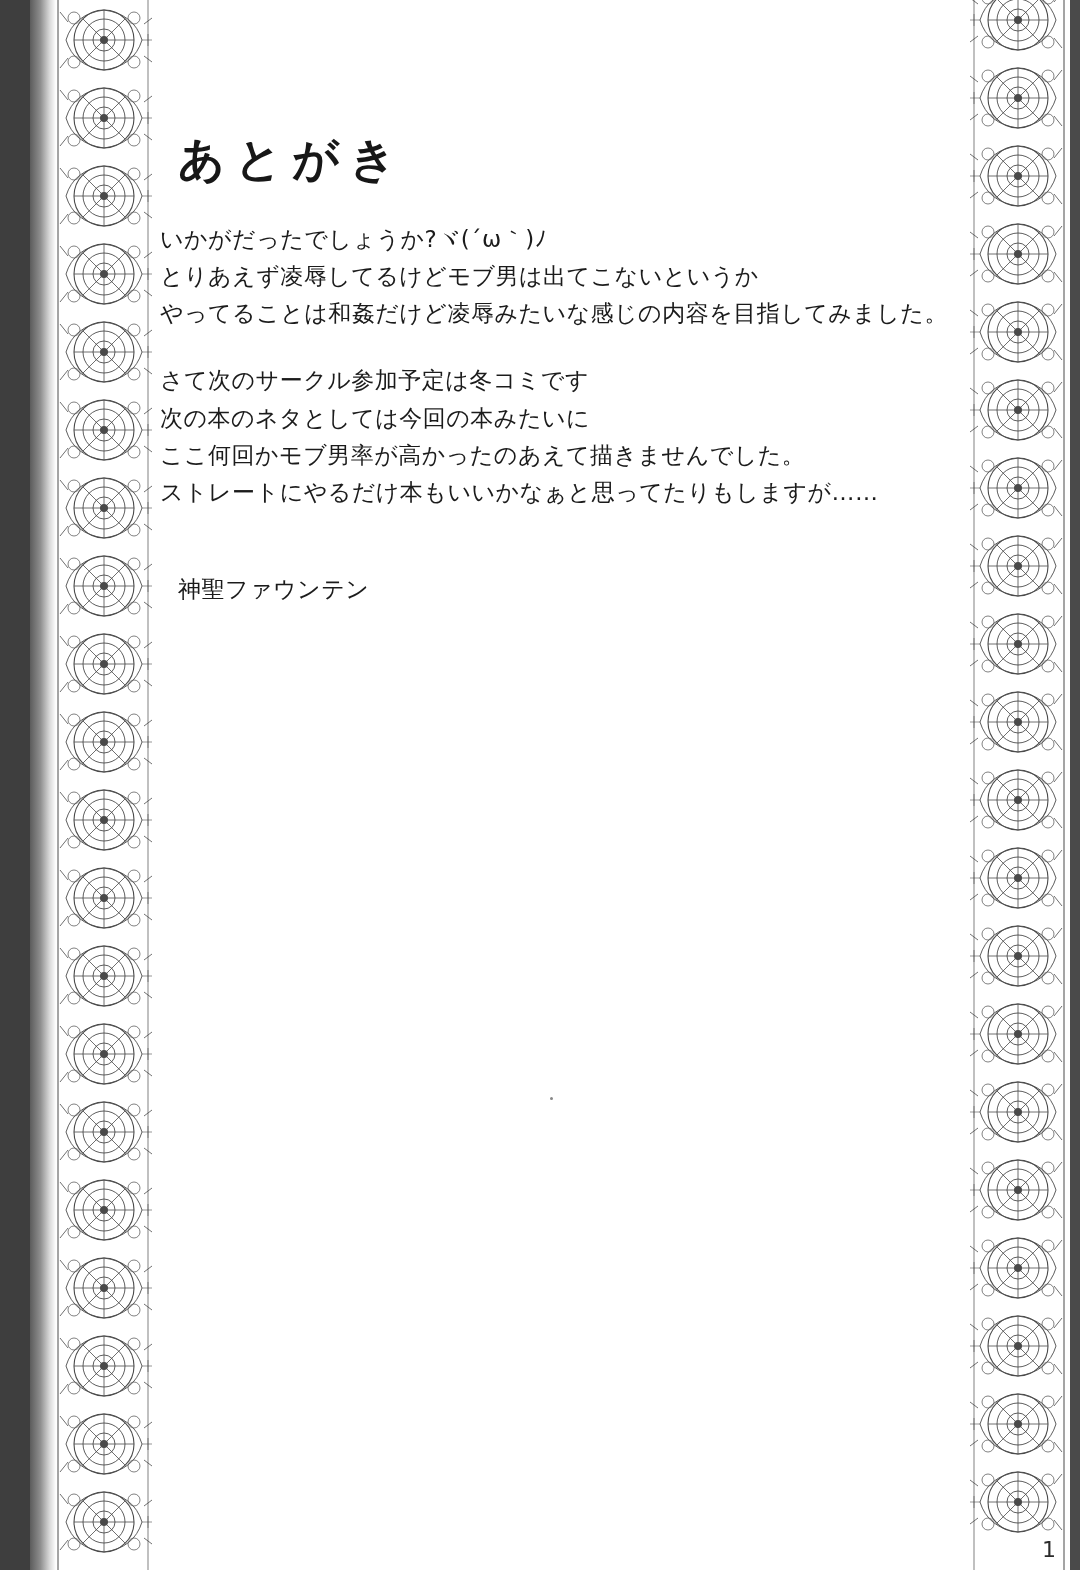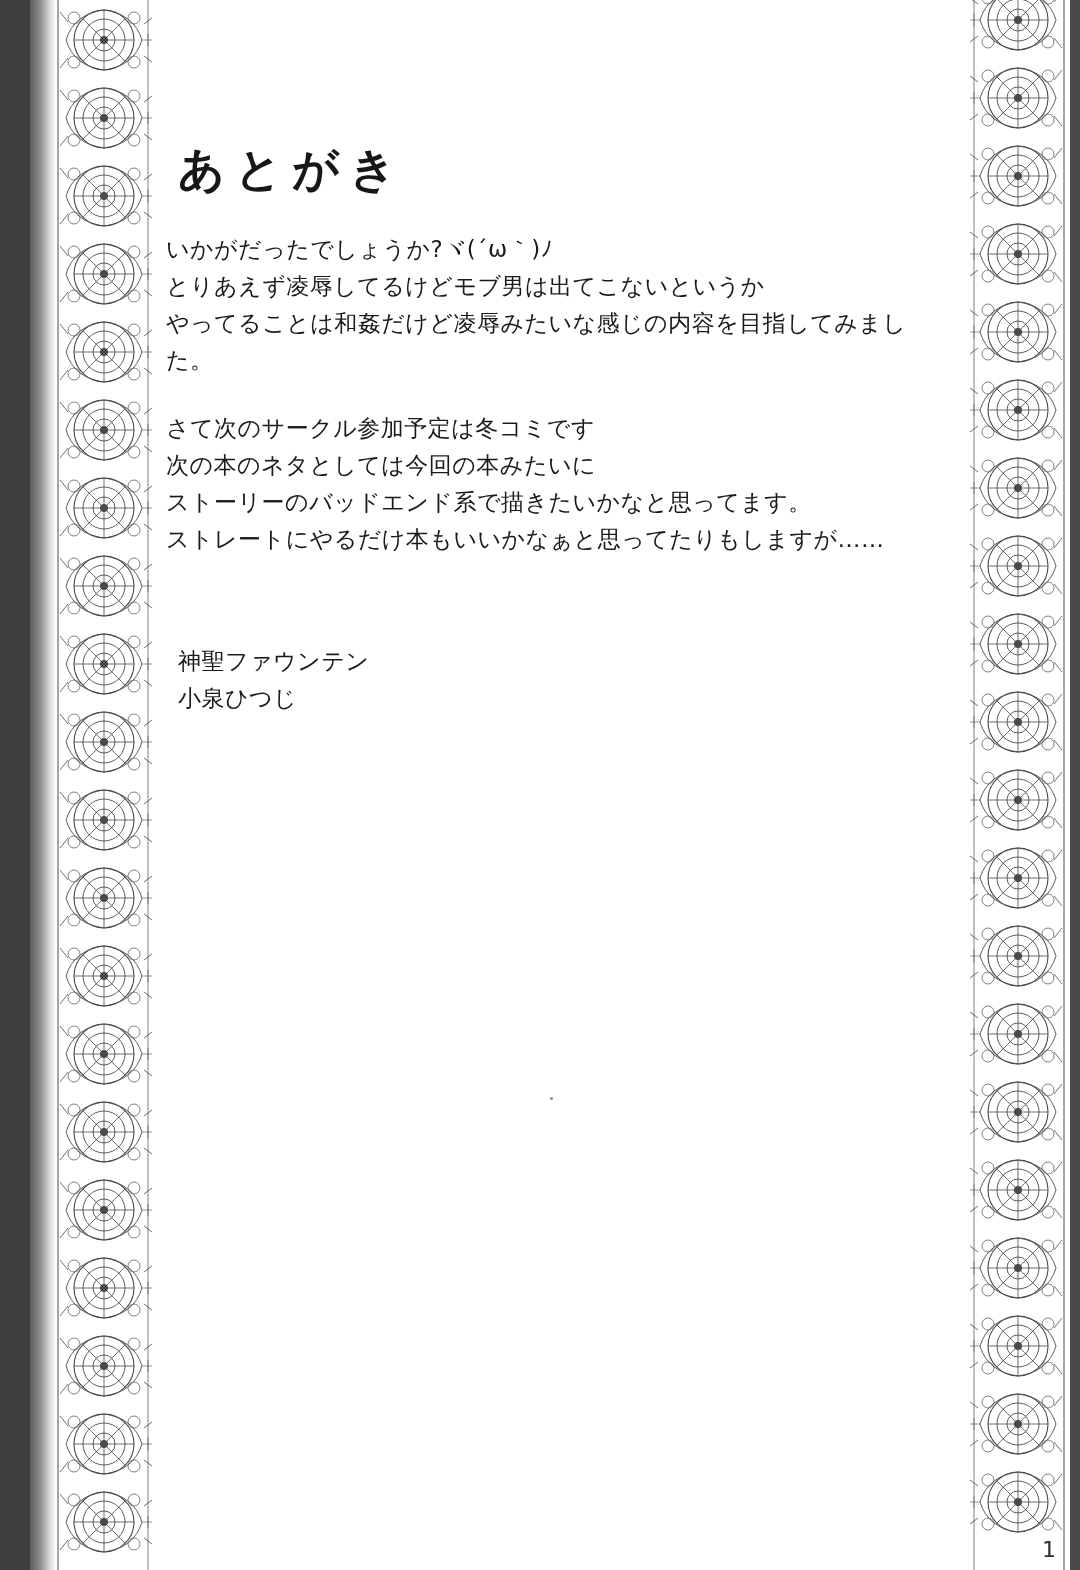--- a/index.html
+++ b/index.html
@@ -61,7 +61,7 @@
   .content {
     position: absolute;
     left: 120px;
-    top: 144px;
+    top: 134px;
     width: 800px;
   }
 

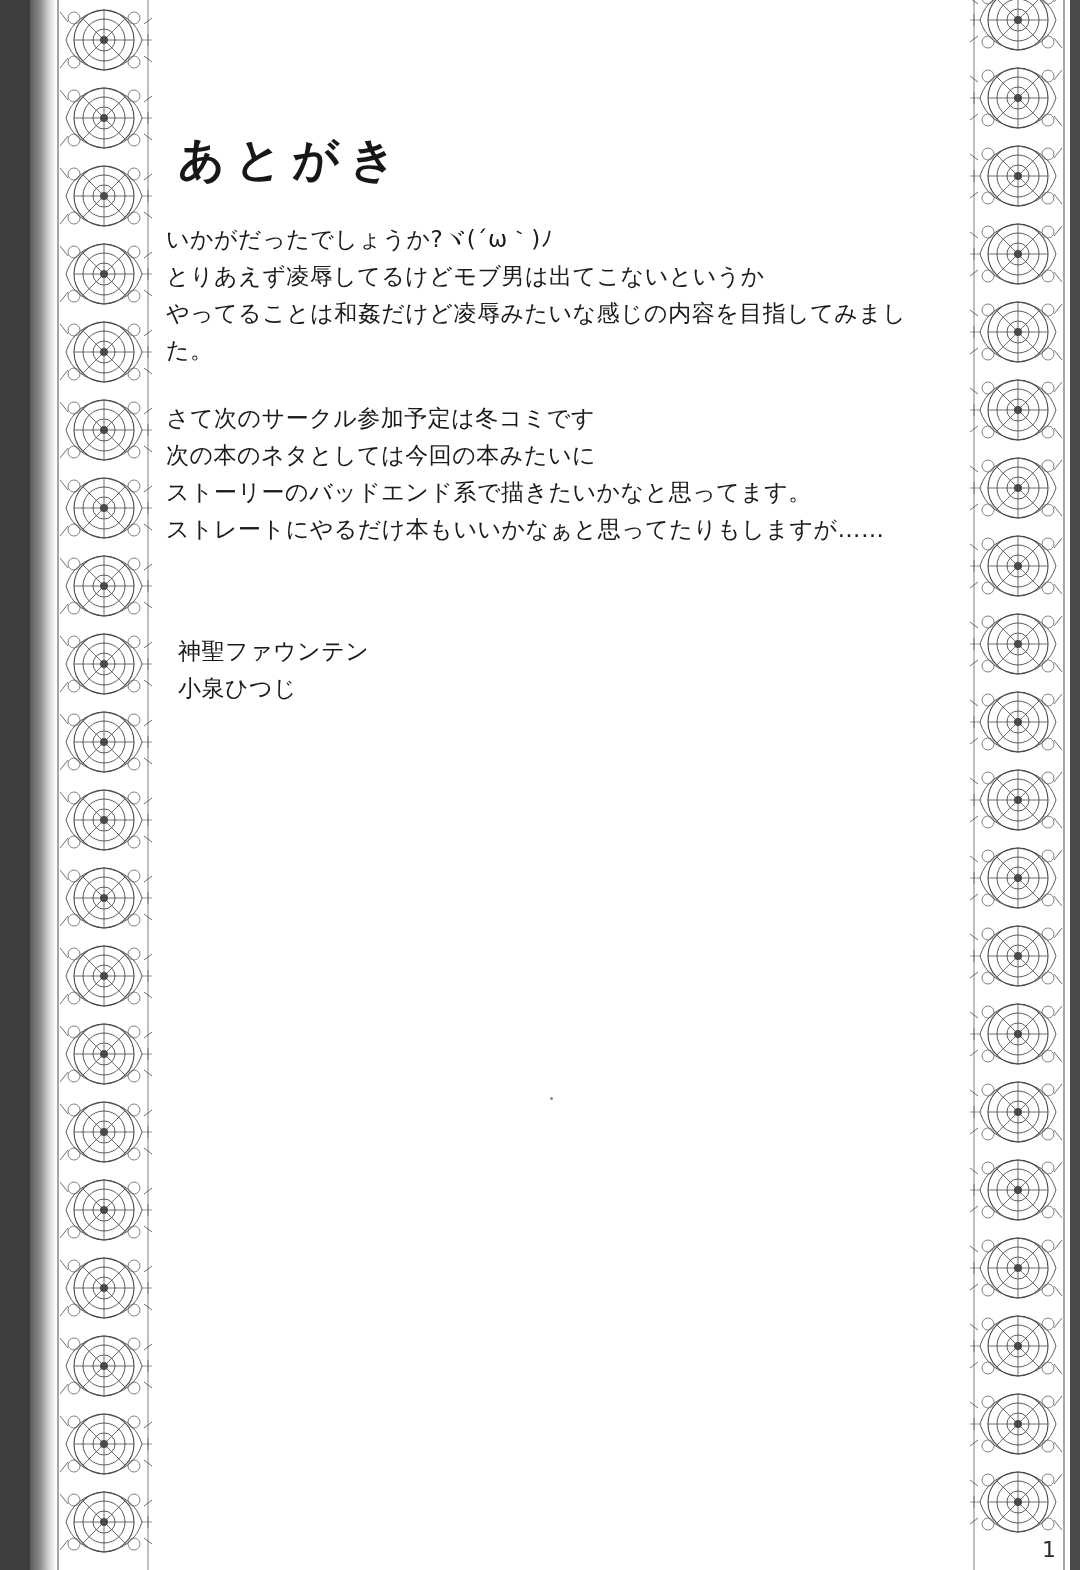--- a/index.html
+++ b/index.html
@@ -80,7 +80,7 @@
     font-size: 23px;
     line-height: 1.62;
     color: #1b1b1b;
-    margin: 0 0 30px 16px;
+    margin: 0 0 30px 10px;
     letter-spacing: 0.5px;
     white-space: pre-line;
   }

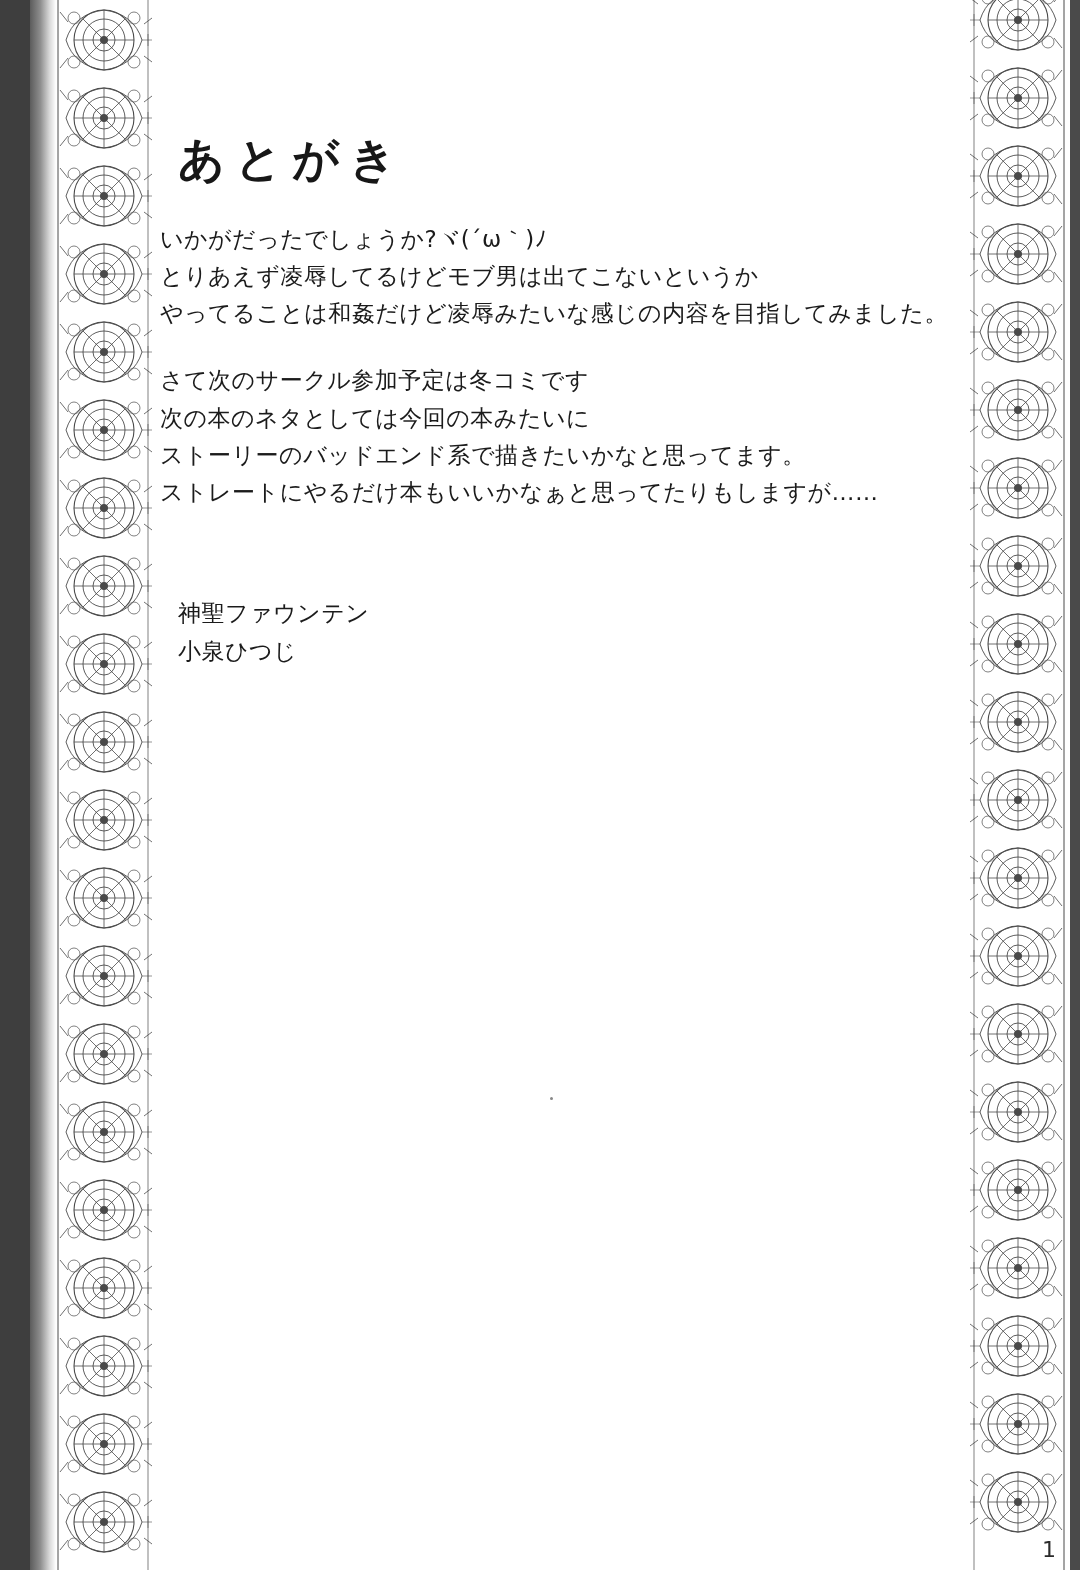--- a/index.html
+++ b/index.html
@@ -215,7 +215,7 @@
 やってることは和姦だけど凌辱みたいな感じの内容を目指してみました。</p>
     <p class="para">さて次のサークル参加予定は冬コミです
 次の本のネタとしては今回の本みたいに
-ストーリーのバッドエンド系で描きたいかなと思ってます。
+ここ何回かモブ男率が高かったのあえて描きませんでした。
 ストレートにやるだけ本もいいかなぁと思ってたりもしますが……</p>
 
     <div class="sig-block">

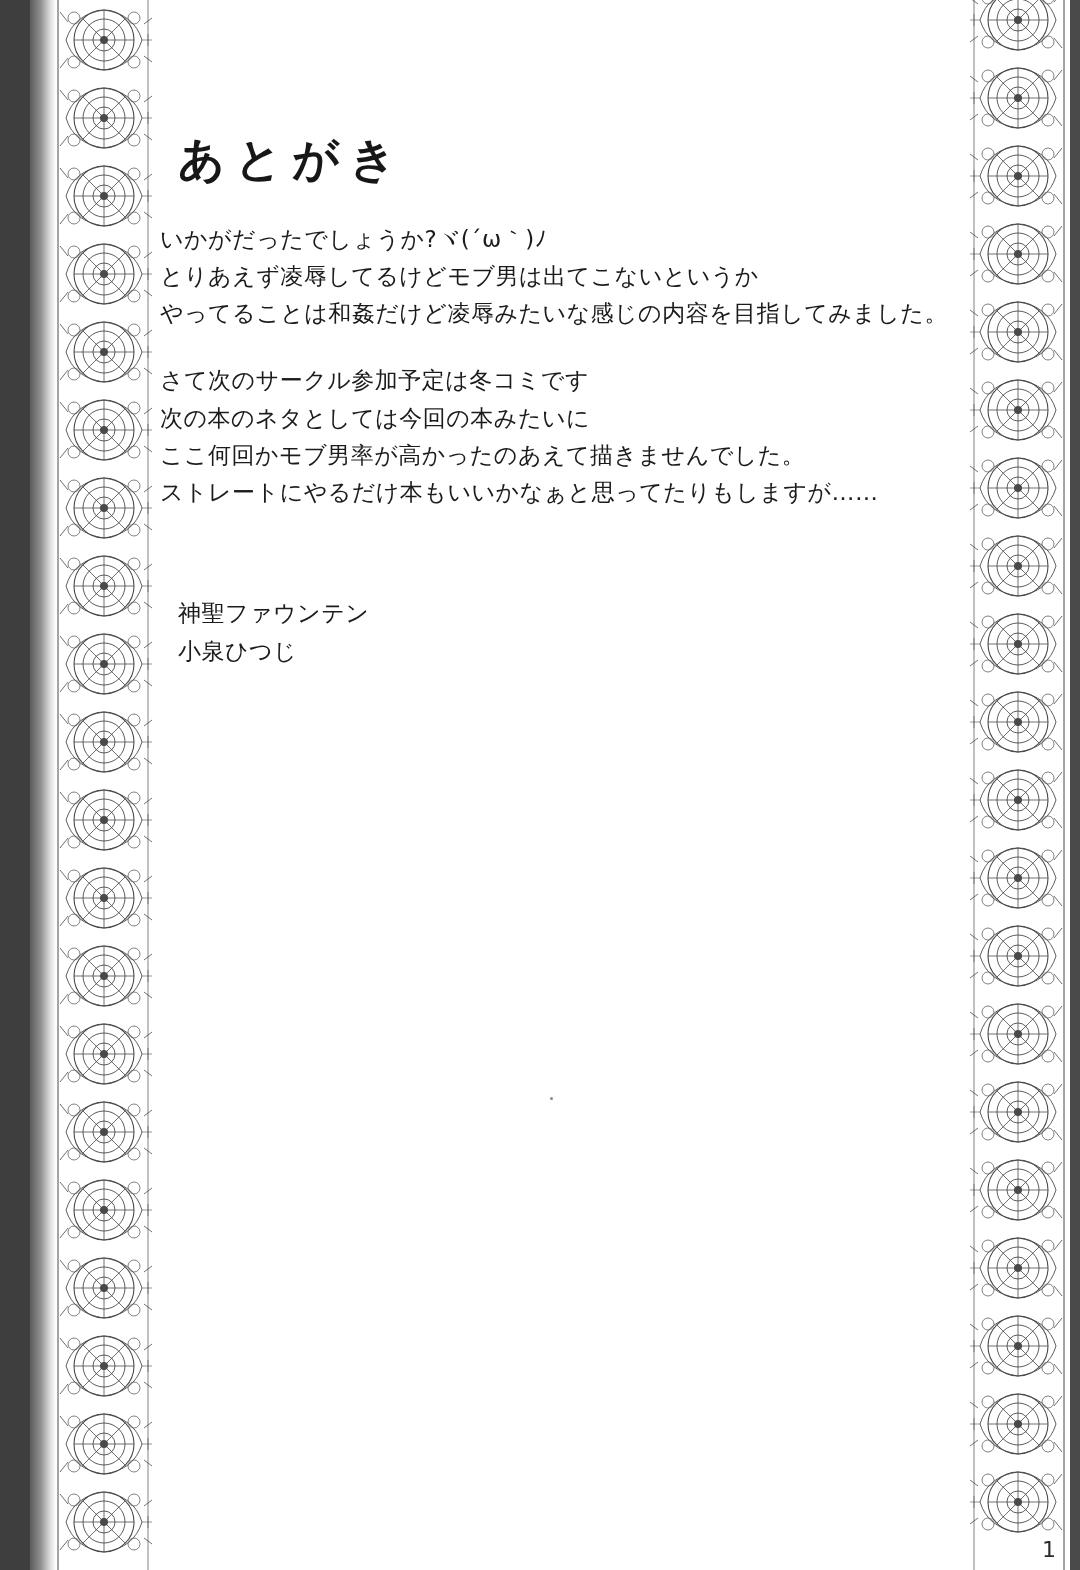--- a/index.html
+++ b/index.html
@@ -86,7 +86,7 @@
   }
 
   .sig-block {
-    margin-top: 84px;
+    margin-top: 60px;
   }
   .sig-line {
     font-family: "DejaVu Sans", sans-serif;

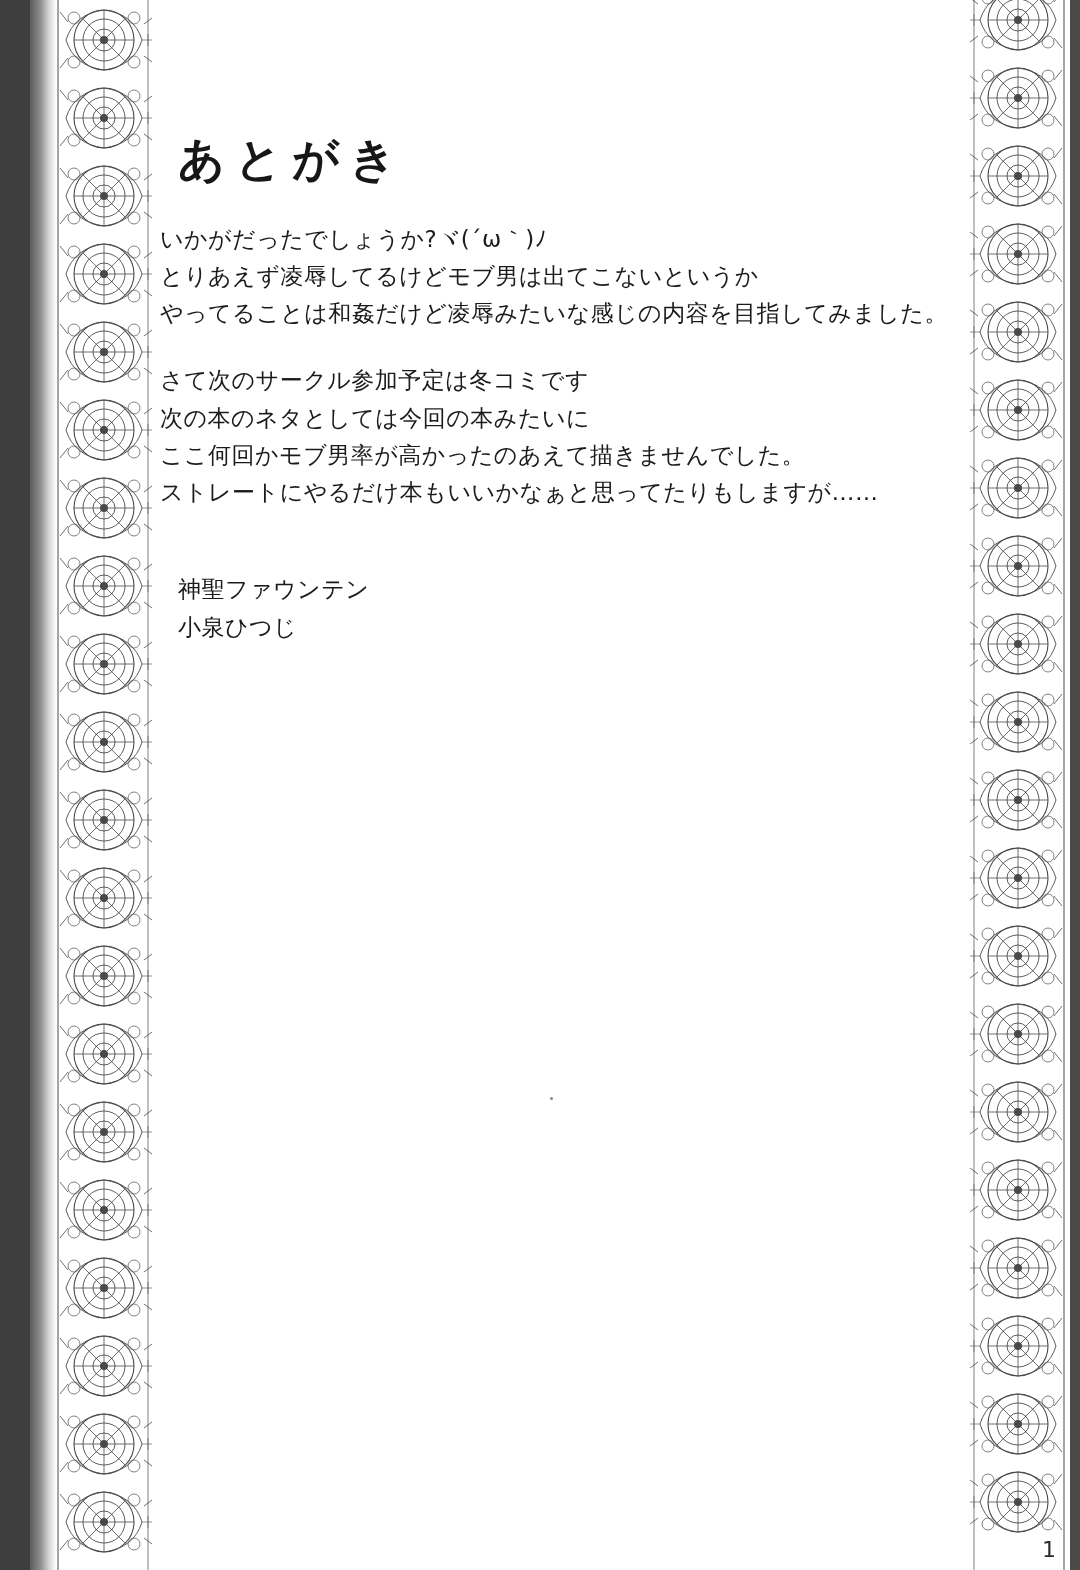--- a/index.html
+++ b/index.html
@@ -220,7 +220,6 @@
 
     <div class="sig-block">
       <div class="sig-line">神聖ファウンテン</div>
-      <div class="sig-line">小泉ひつじ</div>
     </div>
   </div>
 

